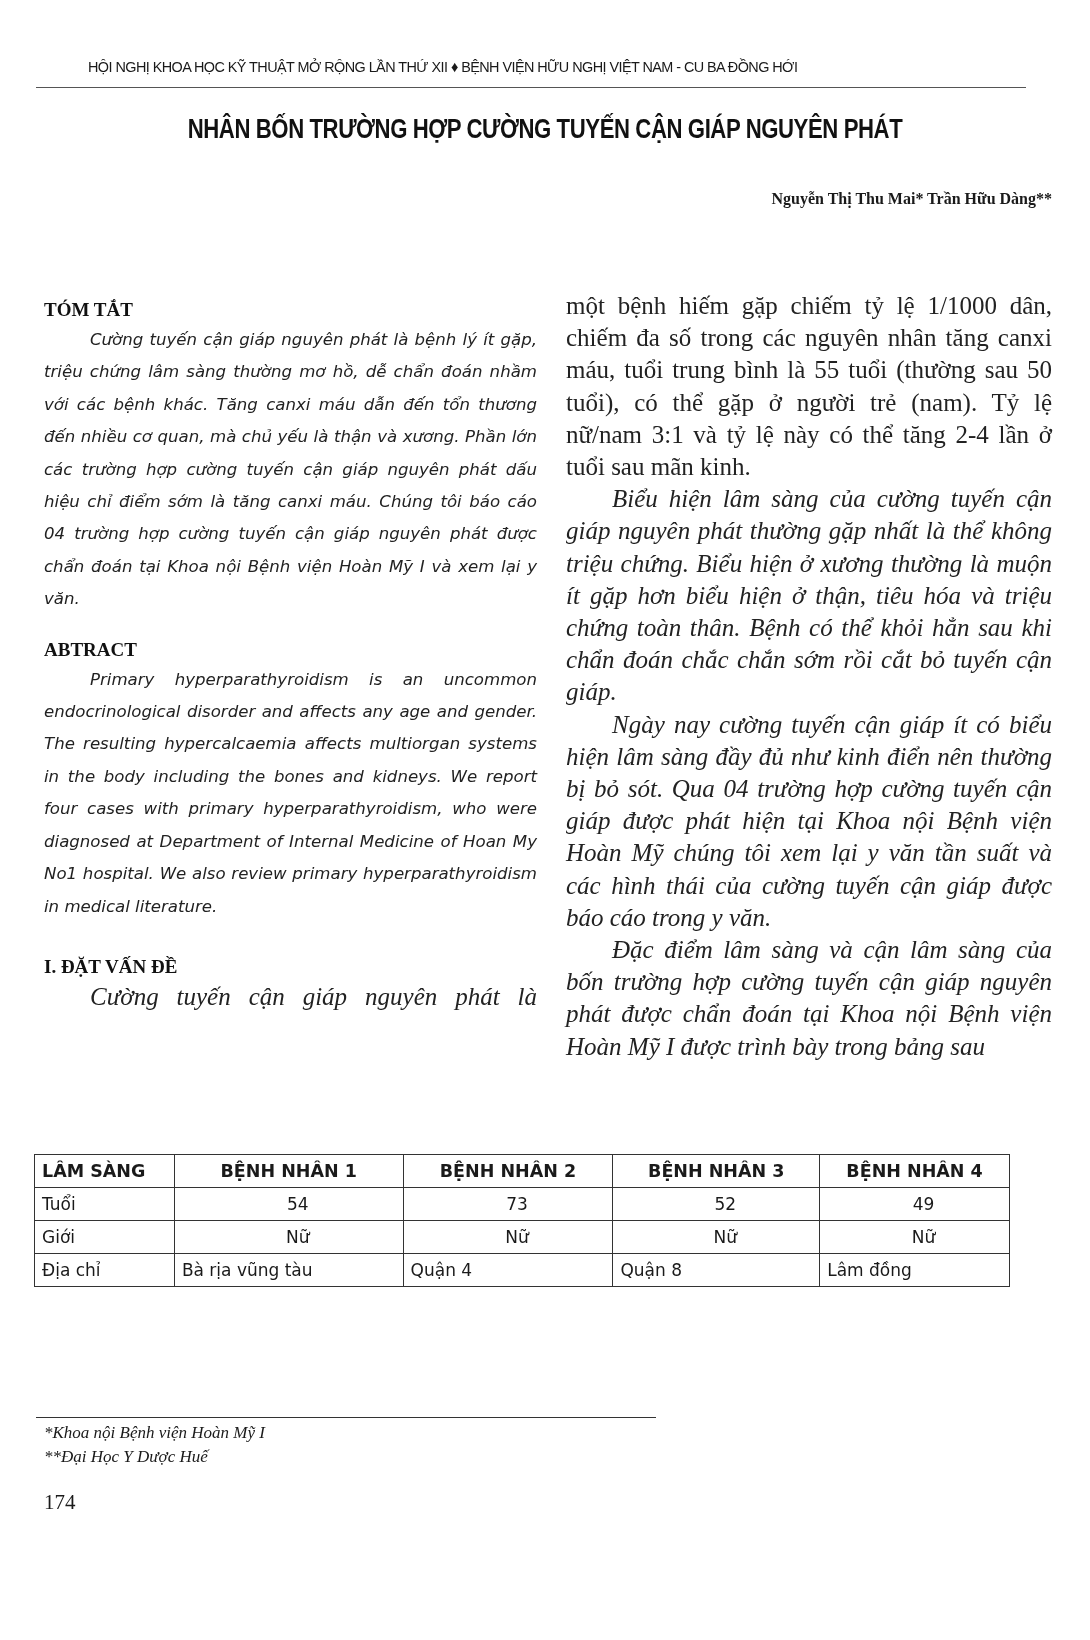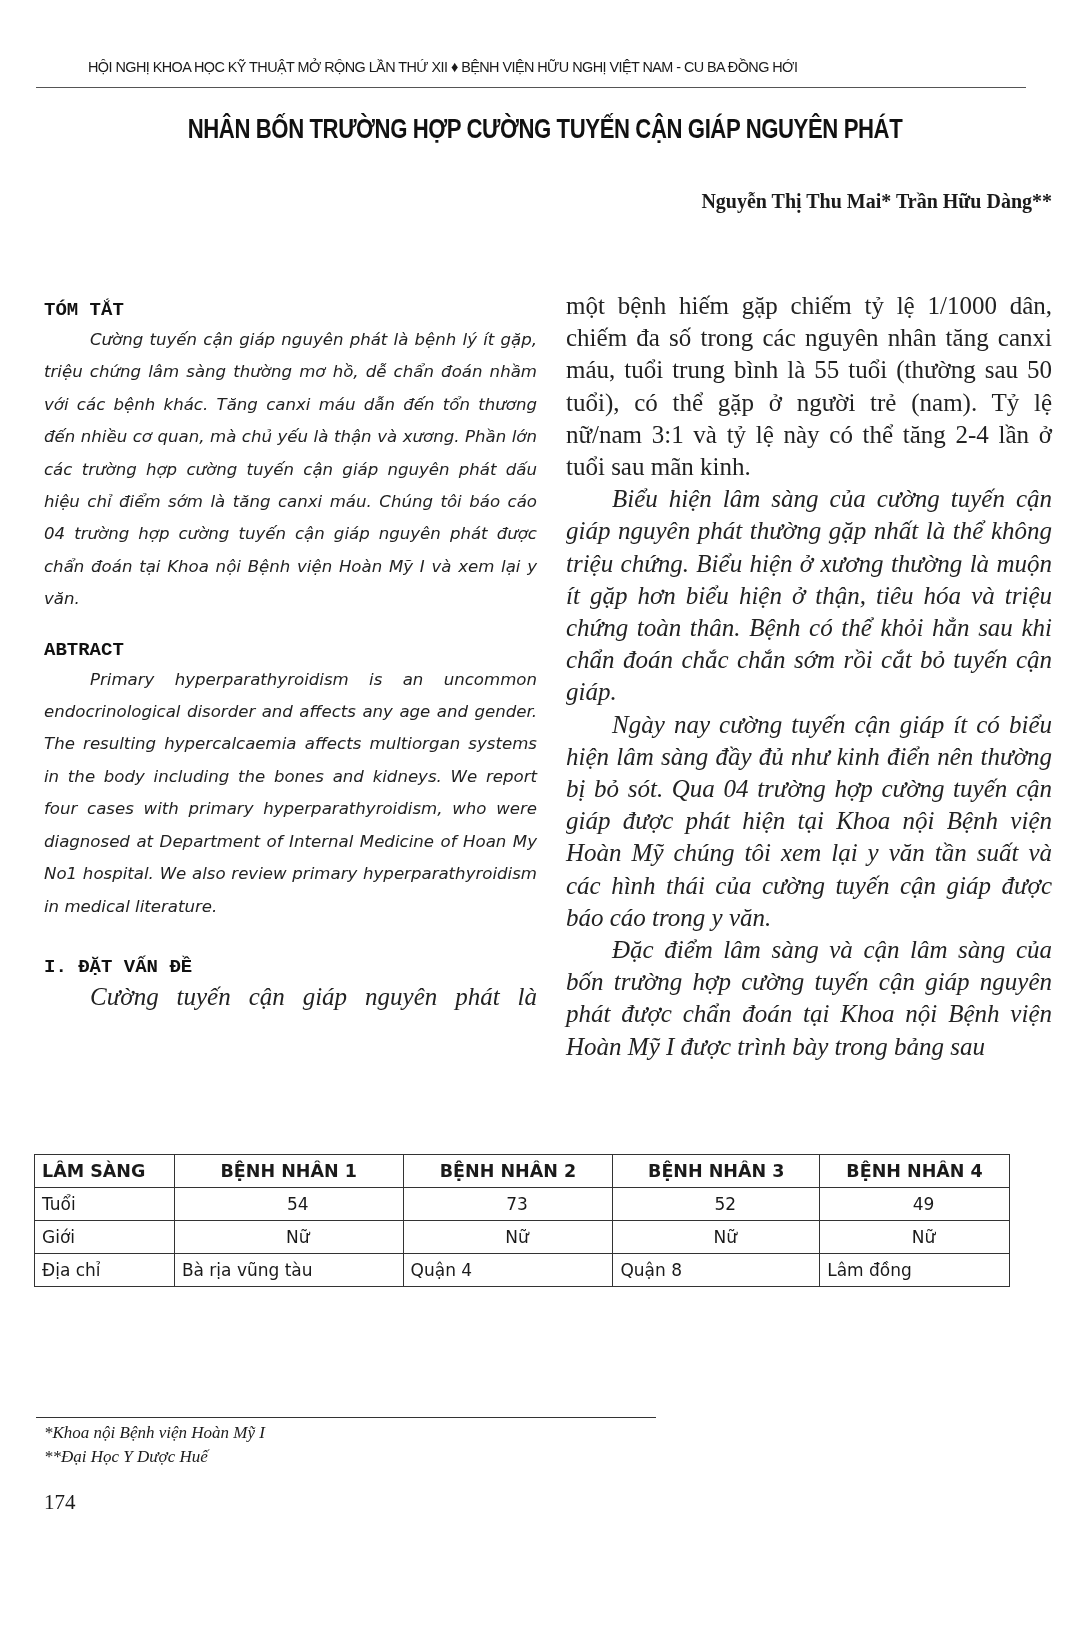--- a/index.html
+++ b/index.html
@@ -24,7 +24,7 @@
   }
   .authors {
     position: absolute; right: 38px; top: 190px;
-    font-family: "Liberation Serif", serif; font-weight: bold; font-size: 20px;
+    font-family: "Liberation Serif", serif; font-weight: bold; font-size: 16px;
     white-space: nowrap;
   }
 

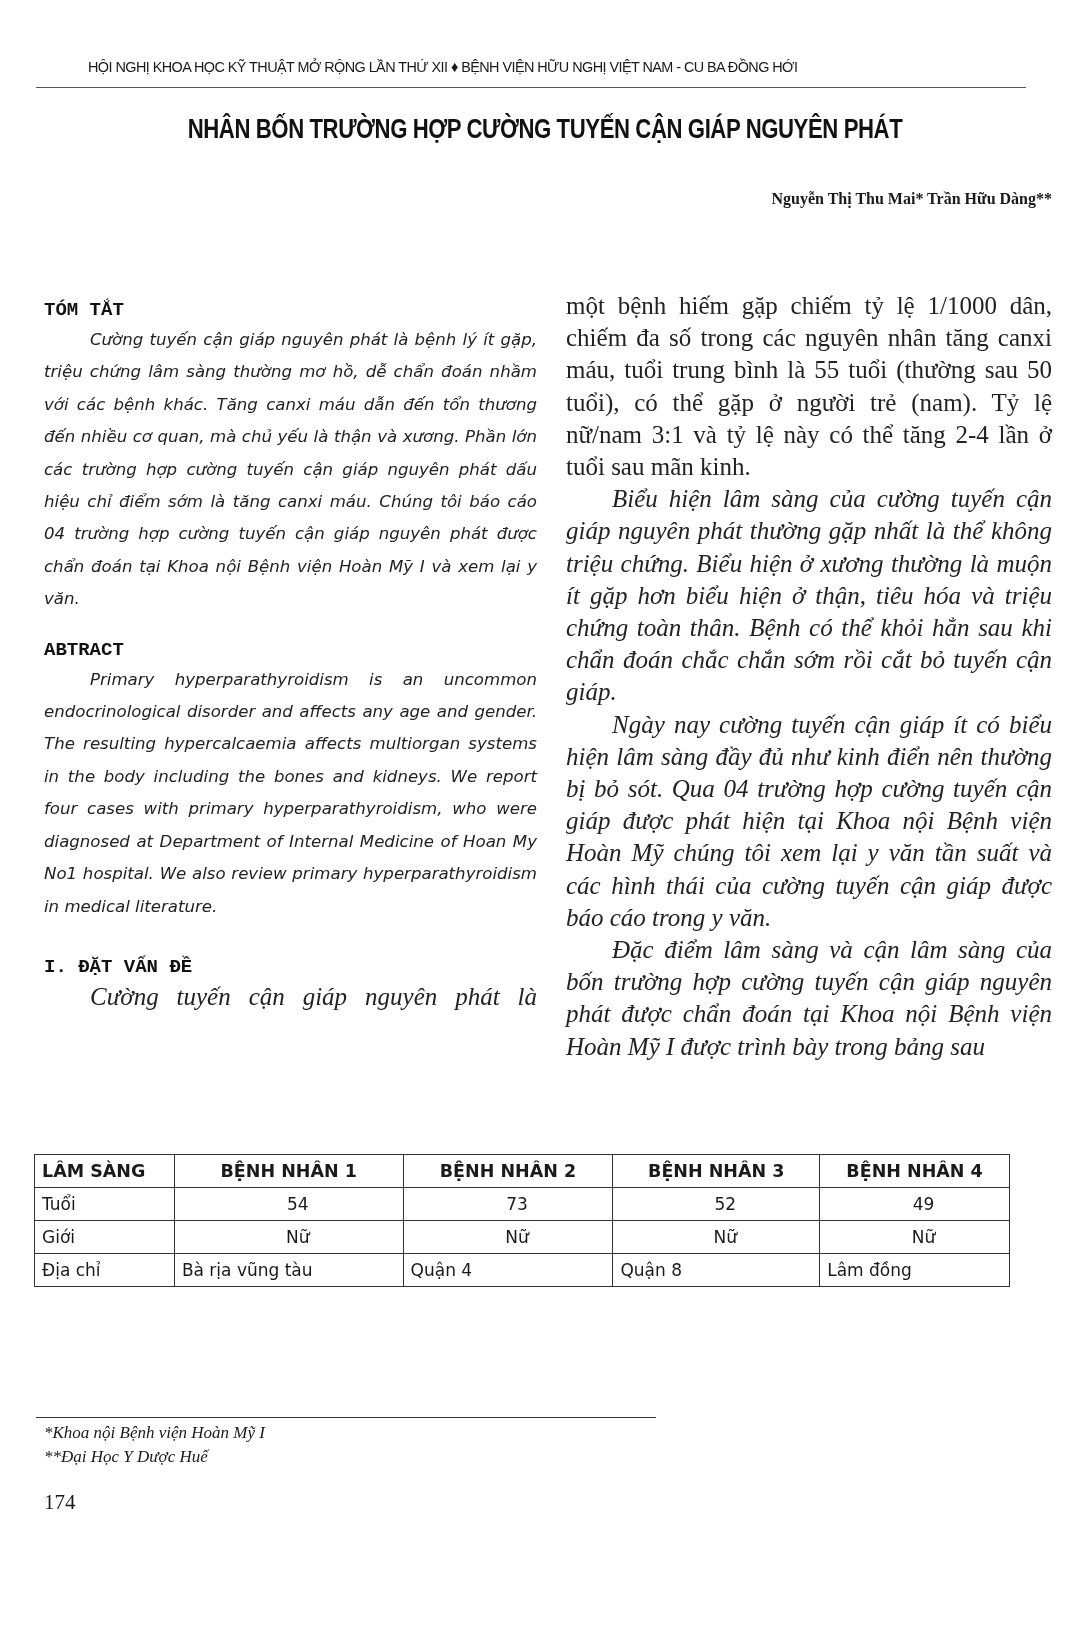--- a/index.html
+++ b/index.html
@@ -33,7 +33,7 @@
   .col-right { left: 566px; top: 290px; width: 486px; }
 
   .sec-head {
-    font-family: Liberation Mono, monospace; font-weight: bold; font-size: 19px;
+    font-family: Liberation Serif, serif; font-weight: bold; font-size: 19px;
     color: #111; line-height: 28px;
   }
   .sans-para {

